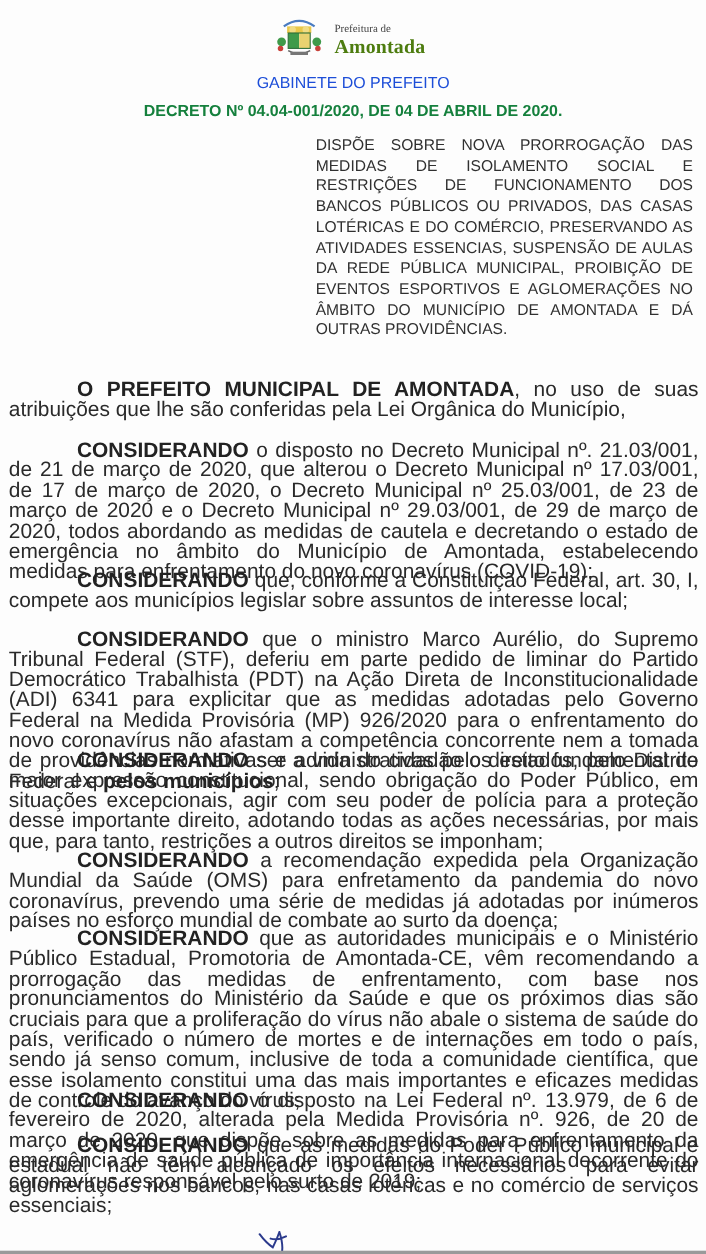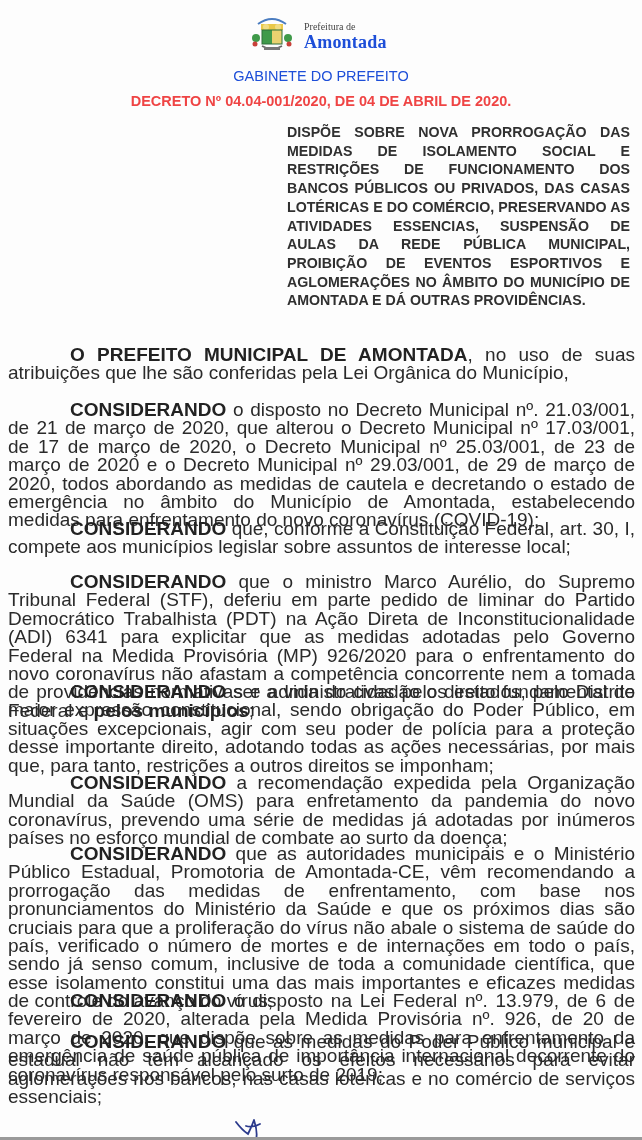--- a/index.html
+++ b/index.html
@@ -12,7 +12,7 @@
   .logo { position: absolute; left: 250px; top: 0; width: 44px; height: 42px; }
   .brand { position: absolute; left: 304px; top: 8px; line-height: 1; }
   .brand-small { font-family: "Liberation Serif", serif; font-size: 10px; color: #444; display:block; }
-  .brand-big { font-family: "Liberation Serif", serif; font-weight: bold; font-size: 18px; color: #1d4ed8; display:block; margin-top:1px; letter-spacing: 0.2px; }
+  .brand-big { font-family: "Liberation Serif", serif; font-weight: bold; font-size: 18px; color: #4d7c0f; display:block; margin-top:1px; letter-spacing: 0.2px; }
   .office { position: absolute; top: 68px; left: 0; width: 642px; text-align: center; font-size: 14.5px; color: #1d4ed8; }
   .decree { position: absolute; top: 93px; left: 0; width: 642px; text-align: center; font-size: 14.5px; font-weight: bold; color: #ef4444; }
   .ementa {

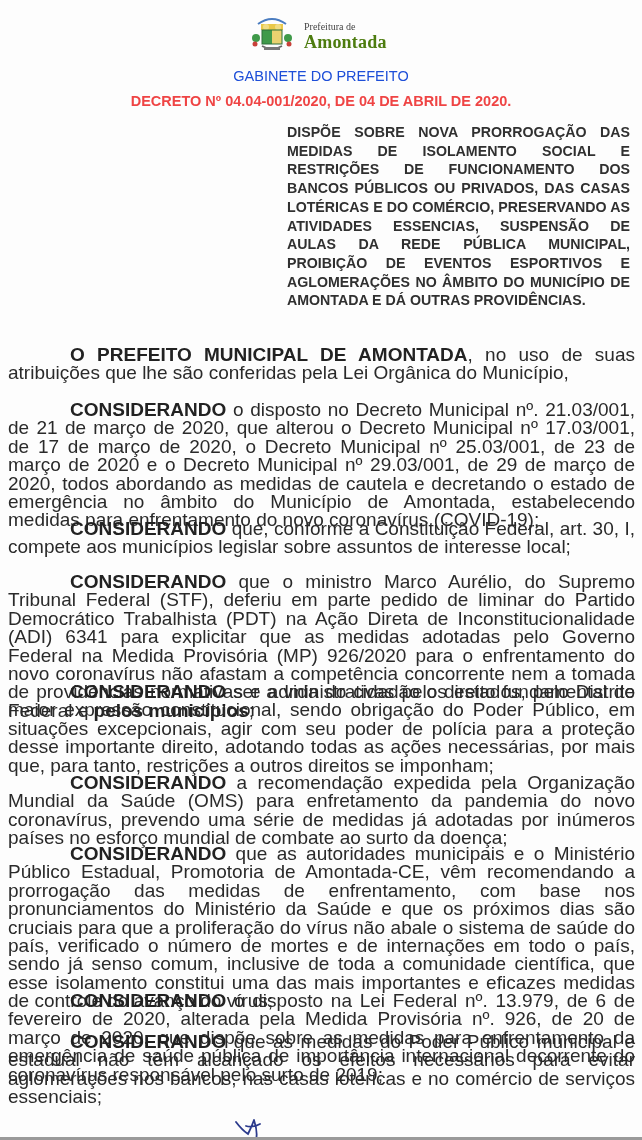--- a/index.html
+++ b/index.html
@@ -14,7 +14,7 @@
   .brand-small { font-family: "Liberation Serif", serif; font-size: 10px; color: #444; display:block; }
   .brand-big { font-family: "Liberation Serif", serif; font-weight: bold; font-size: 18px; color: #4d7c0f; display:block; margin-top:1px; letter-spacing: 0.2px; }
   .office { position: absolute; top: 68px; left: 0; width: 642px; text-align: center; font-size: 14.5px; color: #1d4ed8; }
-  .decree { position: absolute; top: 93px; left: 0; width: 642px; text-align: center; font-size: 14.5px; font-weight: bold; color: #ef4444; }
+  .decree { position: absolute; top: 93px; left: 0; width: 642px; text-align: center; font-size: 14.5px; font-weight: bold; color: #15803d; }
   .ementa {
     position: absolute; top: 123px; left: 287px; width: 343px;
     font-size: 14.2px; font-weight: bold; line-height: 18.7px; text-align: justify;

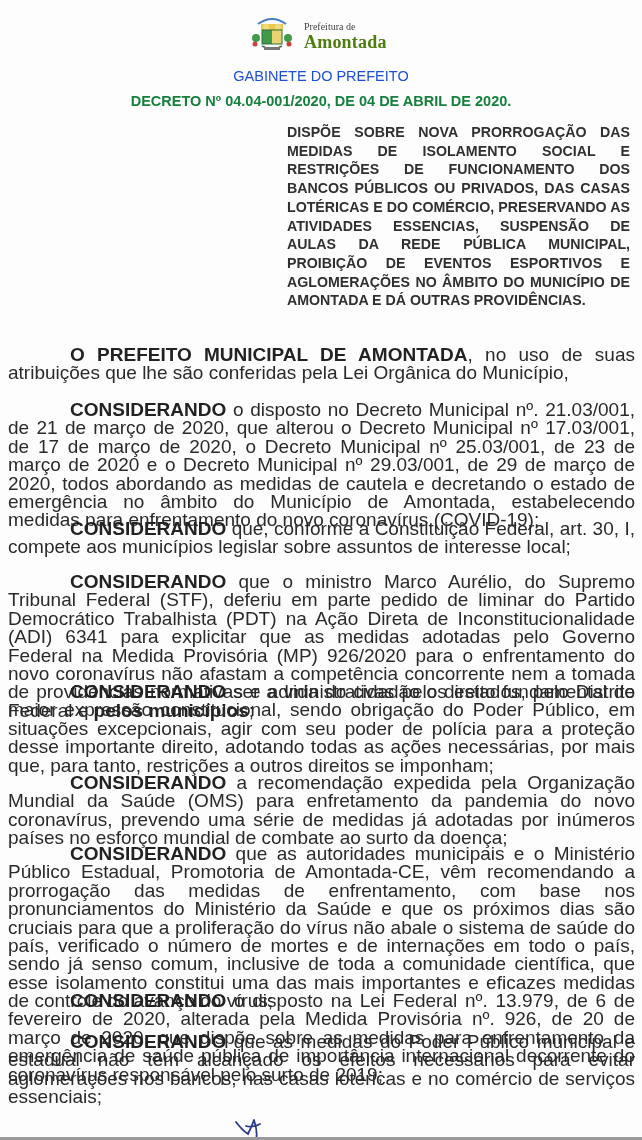--- a/index.html
+++ b/index.html
@@ -17,7 +17,7 @@
   .decree { position: absolute; top: 93px; left: 0; width: 642px; text-align: center; font-size: 14.5px; font-weight: bold; color: #15803d; }
   .ementa {
     position: absolute; top: 123px; left: 287px; width: 343px;
-    font-size: 14.2px; font-weight: bold; line-height: 18.7px; text-align: justify;
+    font-size: 14.2px; font-weight: normal; line-height: 18.7px; text-align: justify;
     text-align-last: left; color: #303030;
   }
   .body-text {

